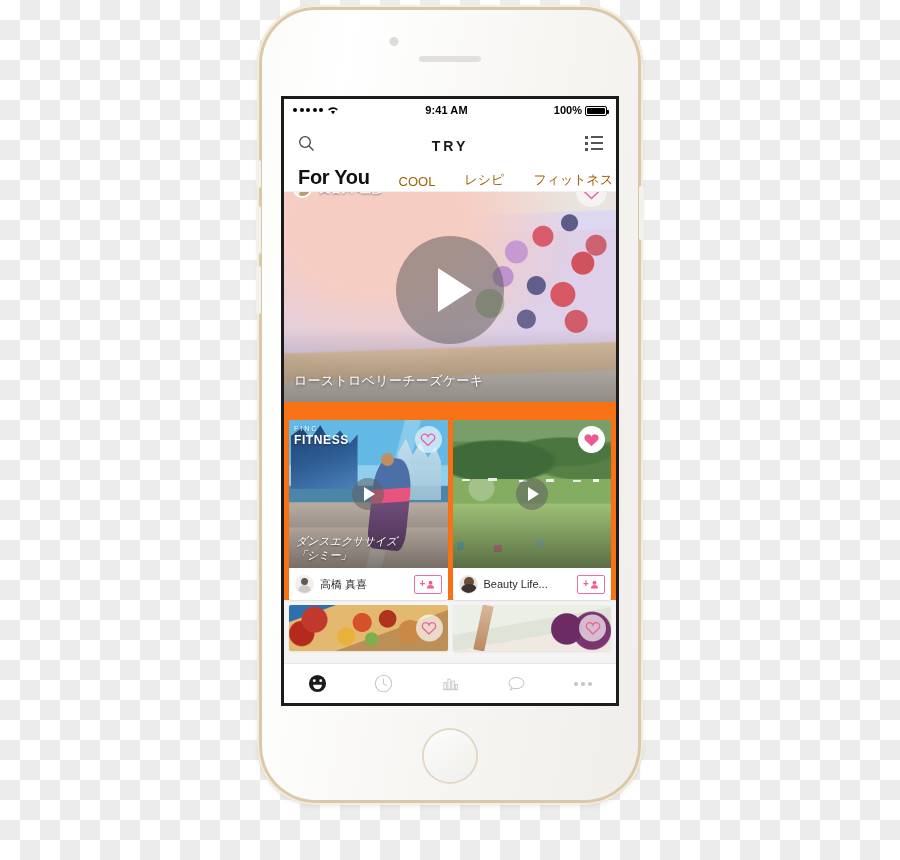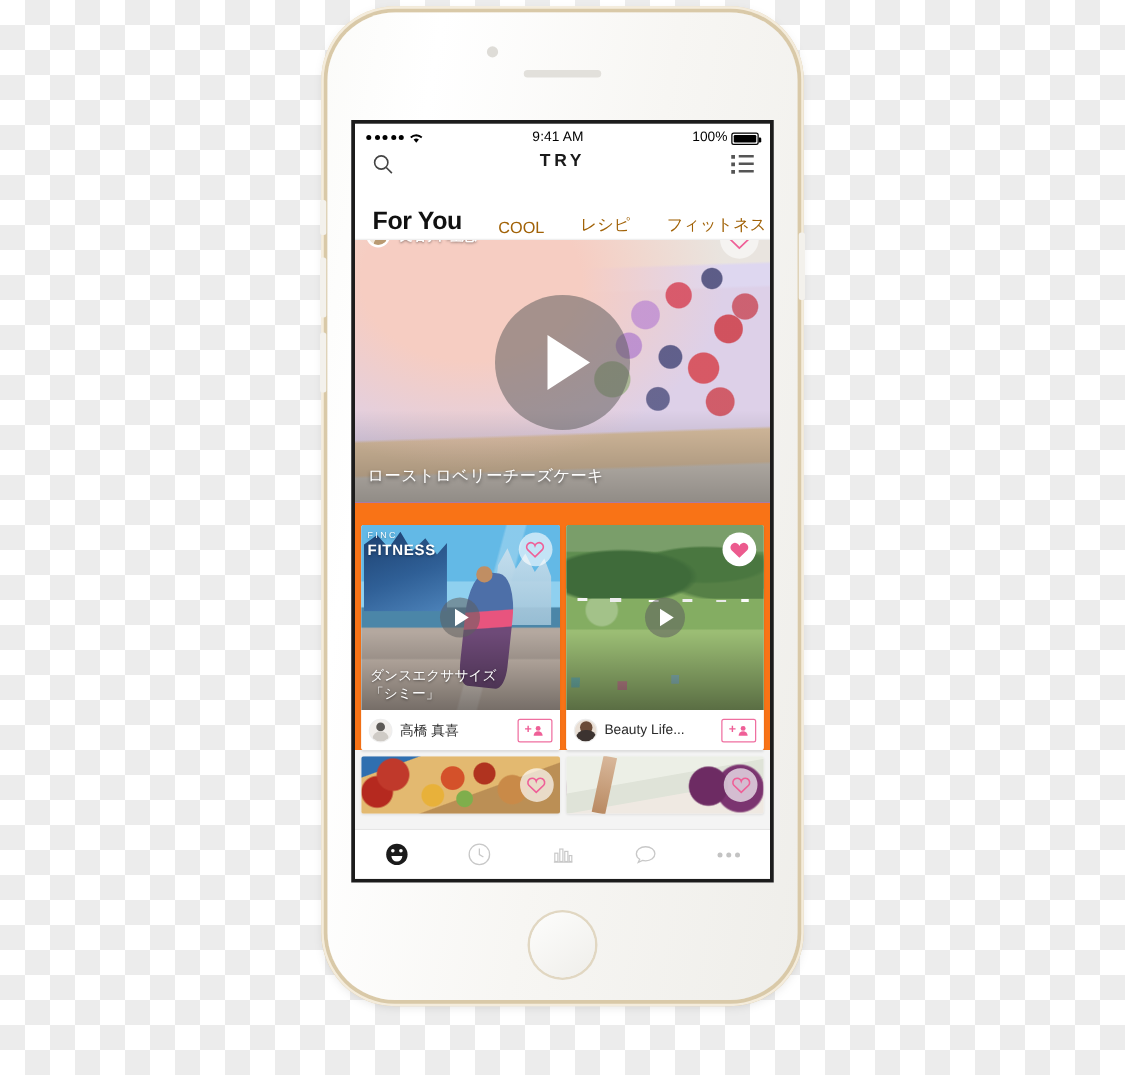--- a/index.html
+++ b/index.html
@@ -53,7 +53,7 @@
 
   
   .statusbar{height:21px;display:flex;align-items:center;
-    padding:0 9px;font-size:11px;font-weight:normal;color:#000;box-sizing:border-box;}
+    padding:0 9px;font-size:11px;font-weight:bold;color:#000;box-sizing:border-box;}
   .sb-left{display:flex;align-items:center;gap:4px;}
   .dots{display:flex;gap:2.5px;}
   .dots i{width:4px;height:4px;border-radius:50%;background:#000;display:block;}

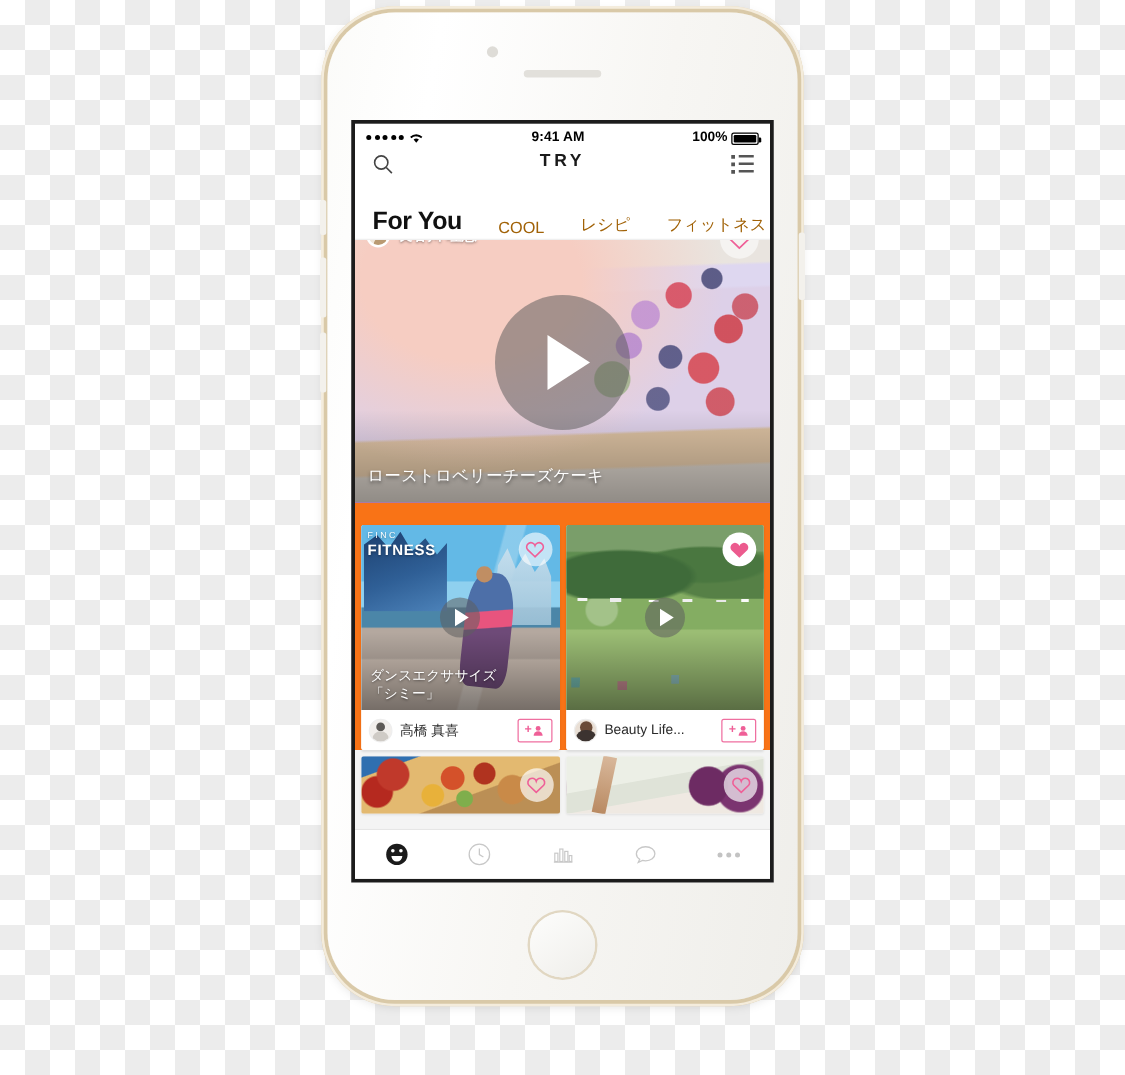--- a/index.html
+++ b/index.html
@@ -68,7 +68,7 @@
   .batt span{display:block;height:100%;background:#000;border-radius:1px;}
 
   
-  .navbar{height:34px;display:flex;align-items:flex-start;padding:0 11px;
+  .navbar{height:34px;display:flex;align-items:flex-end;padding:0 11px;
     box-sizing:border-box;background:#fff;}
   .nav-title{flex:1;text-align:center;font-size:14px;font-weight:bold;
     letter-spacing:3px;color:#1a1a1a;}

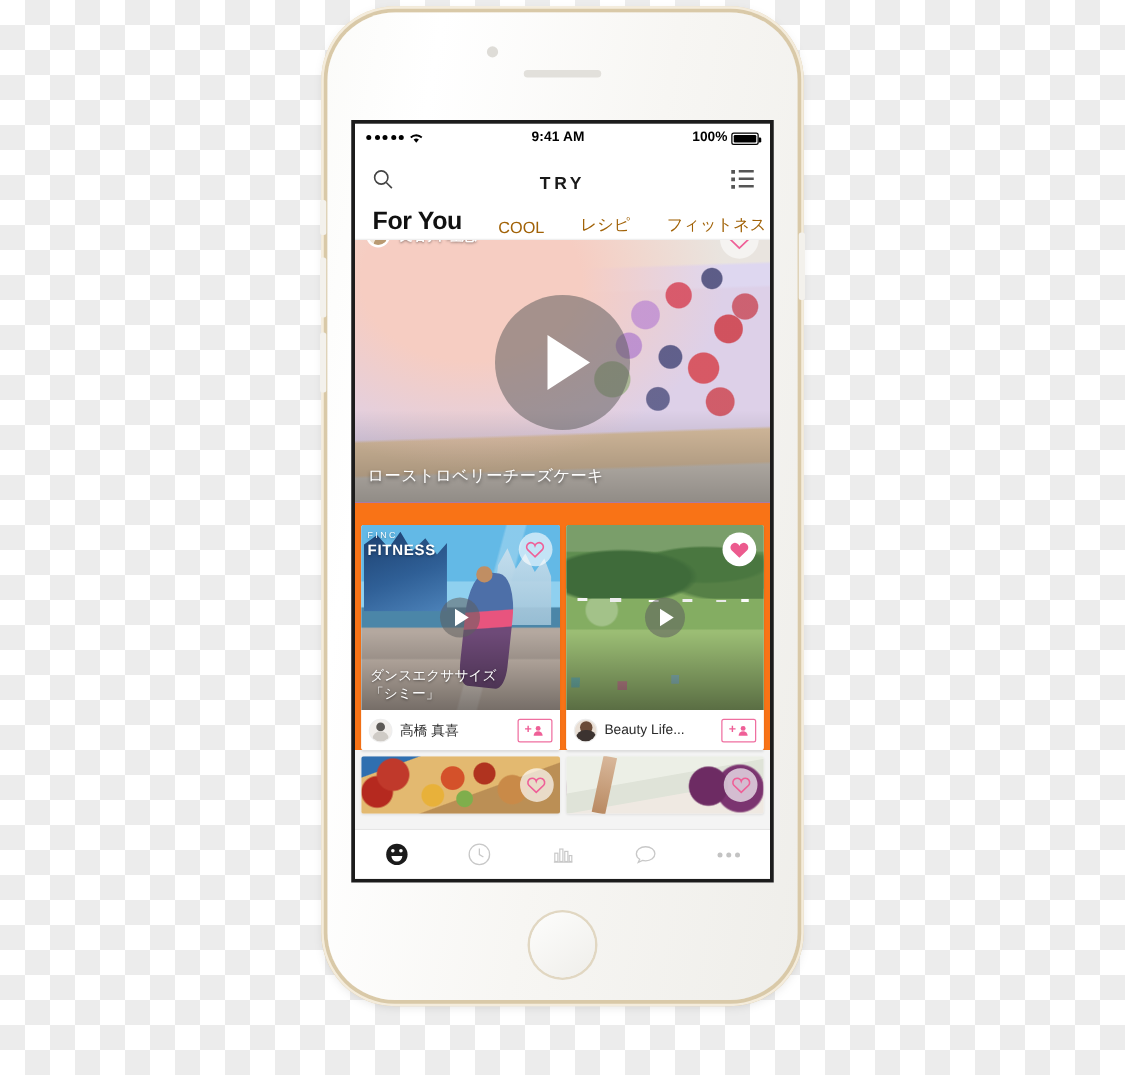--- a/index.html
+++ b/index.html
@@ -165,7 +165,7 @@
   .mfade{position:absolute;left:0;right:0;bottom:0;height:62px;
     background:linear-gradient(transparent,rgba(0,0,0,.42));z-index:3;}
   .mtitle{position:absolute;left:7px;right:7px;bottom:6px;z-index:4;color:#fff;
-    font-size:11px;line-height:1.28;text-shadow:0 1px 2px rgba(0,0,0,.55);}
+    font-size:11px;line-height:1.28;text-shadow:0 1px 2px rgba(0,0,0,.55);font-style:italic;}
   .finc{position:absolute;left:5px;top:5px;z-index:4;color:#fff;line-height:1;
     text-shadow:0 1px 2px rgba(0,0,0,.35);}
   .finc .f1{font-size:7px;letter-spacing:2px;display:block;margin-bottom:2px;}

